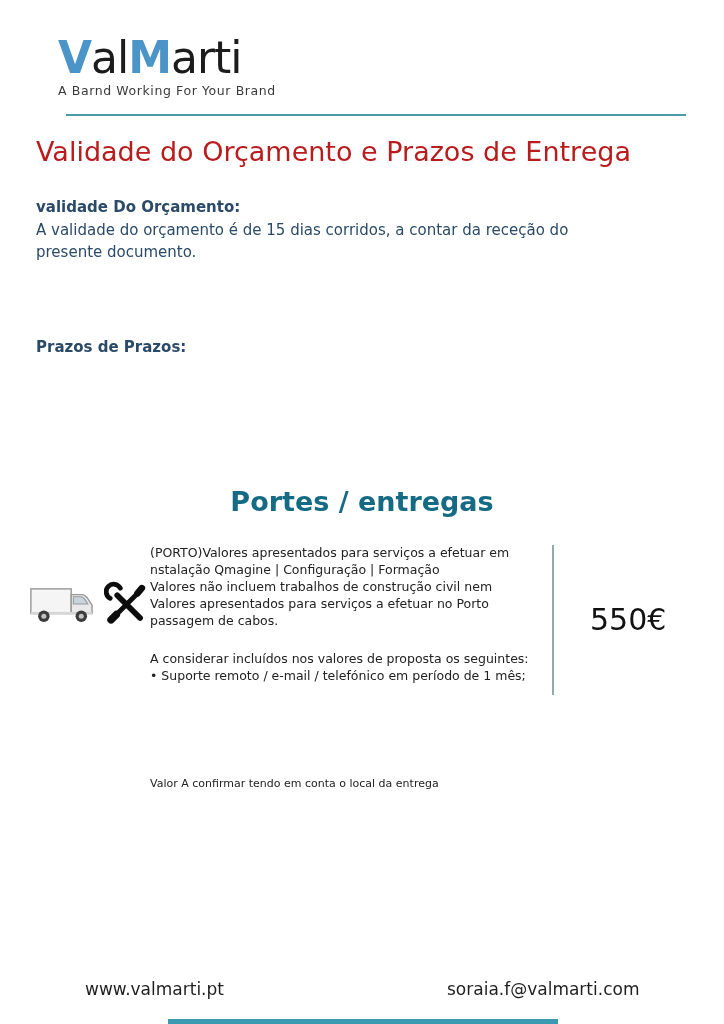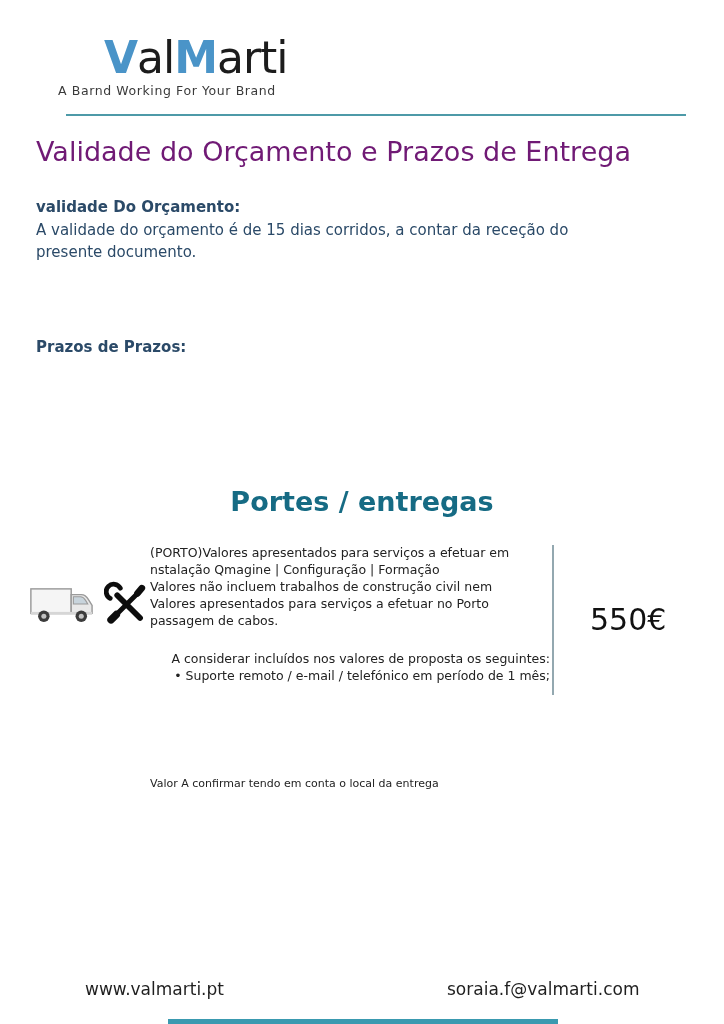--- a/index.html
+++ b/index.html
@@ -10,7 +10,7 @@
   }
   
   .logo{position:absolute;left:58px;top:34px;}
-  .logo-text{font-size:44px;font-weight:500;letter-spacing:-1px;color:#1c1c1c;line-height:1.1;margin-left:46px;}
+  .logo-text{font-size:44px;font-weight:500;letter-spacing:-1px;color:#1c1c1c;line-height:1.1;}
   .logo-text .blue{color:#4a94c8;font-weight:600;}
   .logo-tagline{font-size:12.5px;color:#3a3a3a;letter-spacing:0.6px;margin-top:1px;}
   .header-rule{position:absolute;left:66px;top:114px;width:620px;height:2px;background:#4d9aa8;}

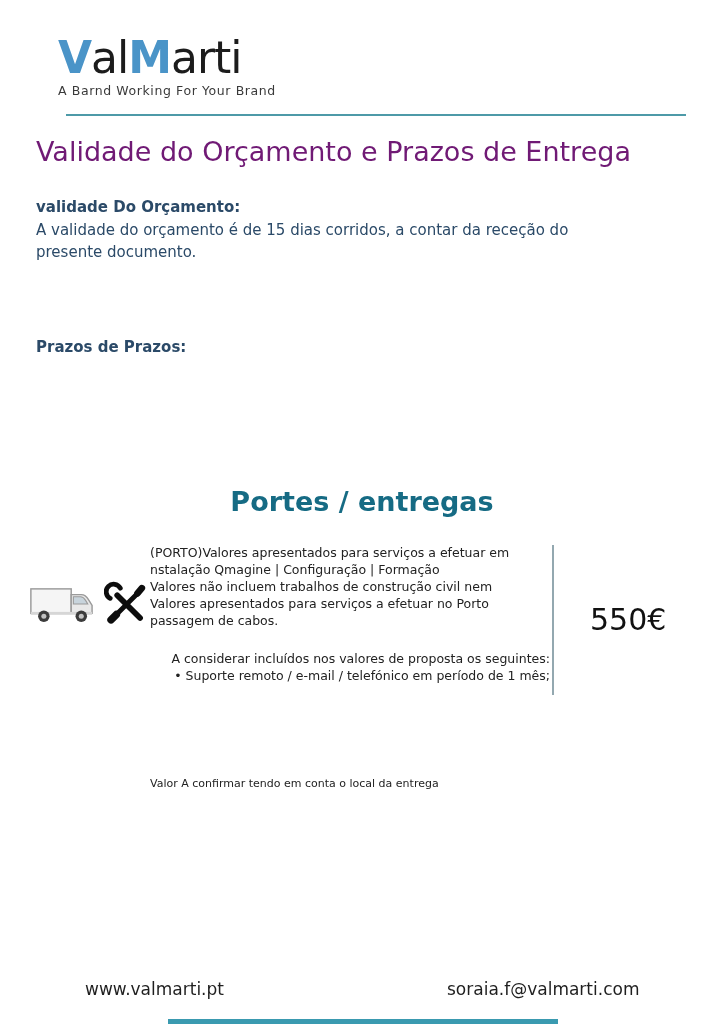--- a/index.html
+++ b/index.html
@@ -15,7 +15,7 @@
   .logo-tagline{font-size:12.5px;color:#3a3a3a;letter-spacing:0.6px;margin-top:1px;}
   .header-rule{position:absolute;left:66px;top:114px;width:620px;height:2px;background:#4d9aa8;}
   
-  .doc-title{position:absolute;left:36px;top:136px;font-size:27px;font-weight:400;color:#701a75;}
+  .doc-title{position:absolute;left:36px;top:136px;font-size:27px;font-weight:400;color:#b91c1c;}
   
   .section{position:absolute;left:36px;width:585px;color:#2b4a68;font-size:15px;line-height:1.5;}
   .section-1{top:196px;}

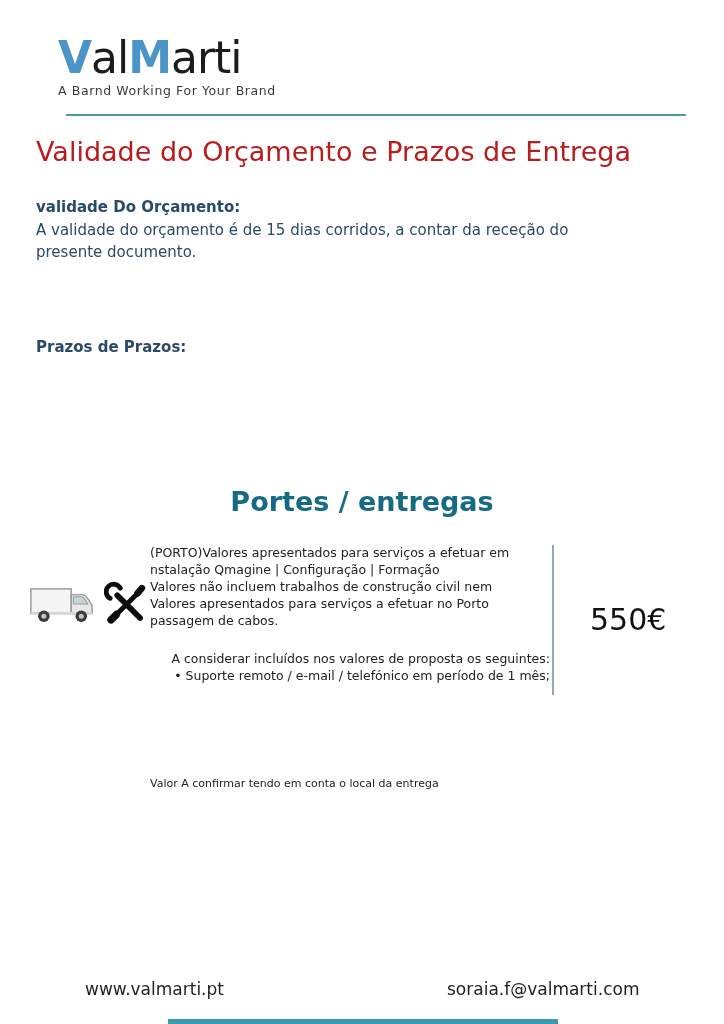--- a/index.html
+++ b/index.html
@@ -28,7 +28,7 @@
   .portes-desc{position:absolute;left:150px;top:544px;width:400px;
     font-size:12.5px;line-height:17px;color:#222222;}
   .portes-considerations{position:absolute;left:150px;top:650px;width:400px;
-    font-size:12.5px;line-height:17px;color:#222222;text-align:right;}
+    font-size:12.5px;line-height:17px;color:#222222;}
   .portes-divider{position:absolute;left:552px;top:545px;width:2px;height:150px;background:#93a8b0;}
   .portes-price{position:absolute;left:590px;top:602px;font-size:30px;color:#111111;}
   .portes-note{position:absolute;left:150px;top:736px;width:420px;font-size:11px;color:#222222;margin-top:41px;}

